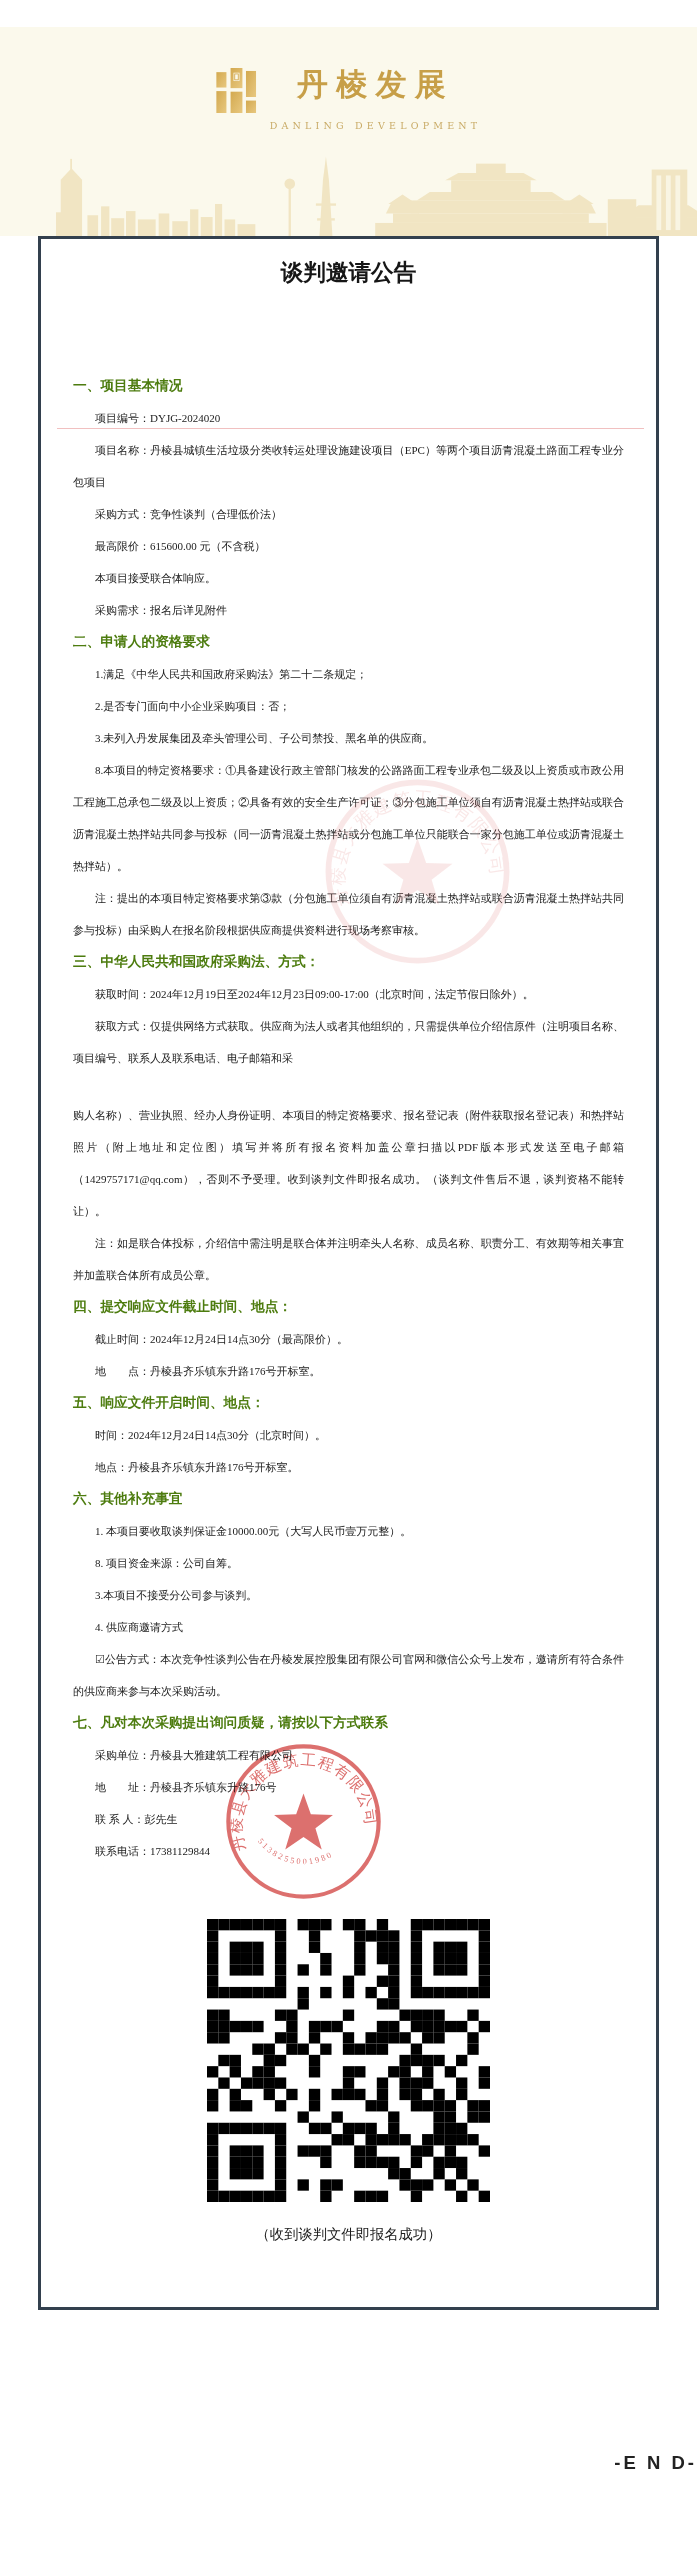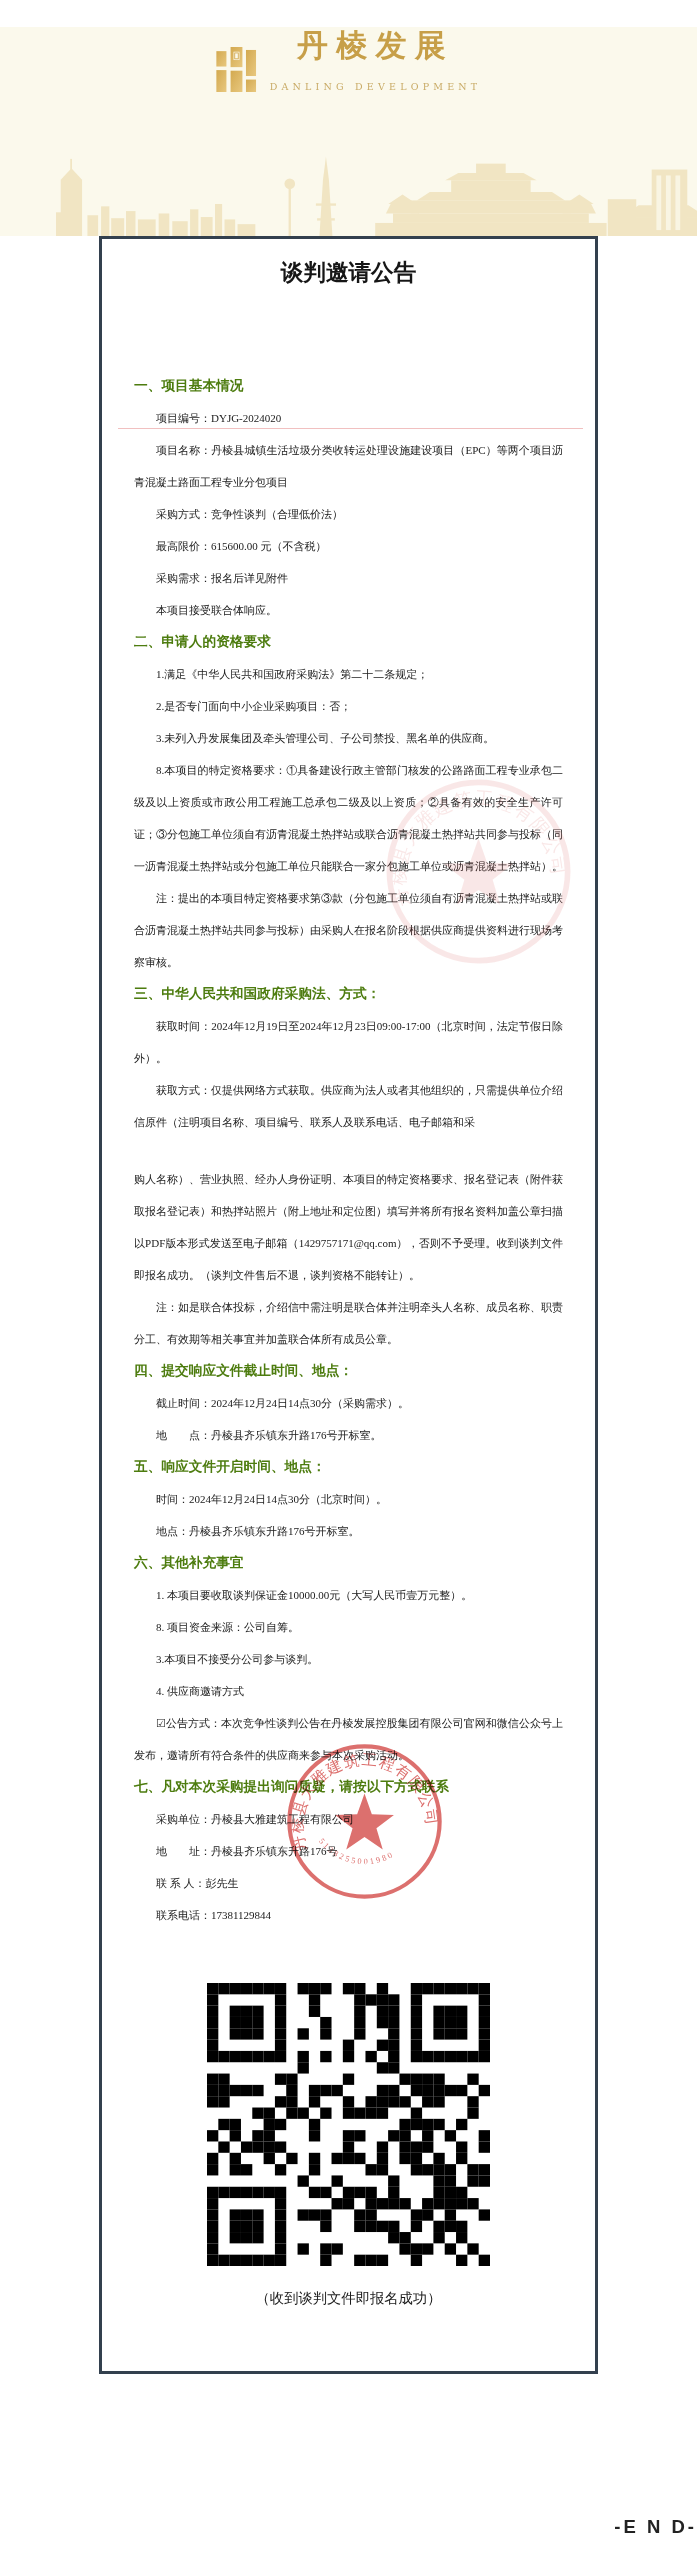--- a/index.html
+++ b/index.html
@@ -11,7 +11,7 @@
   
   .top-white{height:27px;background:#ffffff;}
   .header{height:209px;background:#fbf9ec;position:relative;}
-  .brand{display:flex;justify-content:center;align-items:flex-end;gap:13px;position:relative;z-index:2;}
+  .brand{display:flex;justify-content:center;align-items:flex-start;gap:13px;padding-top:39px;position:relative;z-index:2;}
   .brand-icon{width:41px;height:45px;margin-top:2.4px;}
   .brand-text{text-align:center;}
   .brand-title{

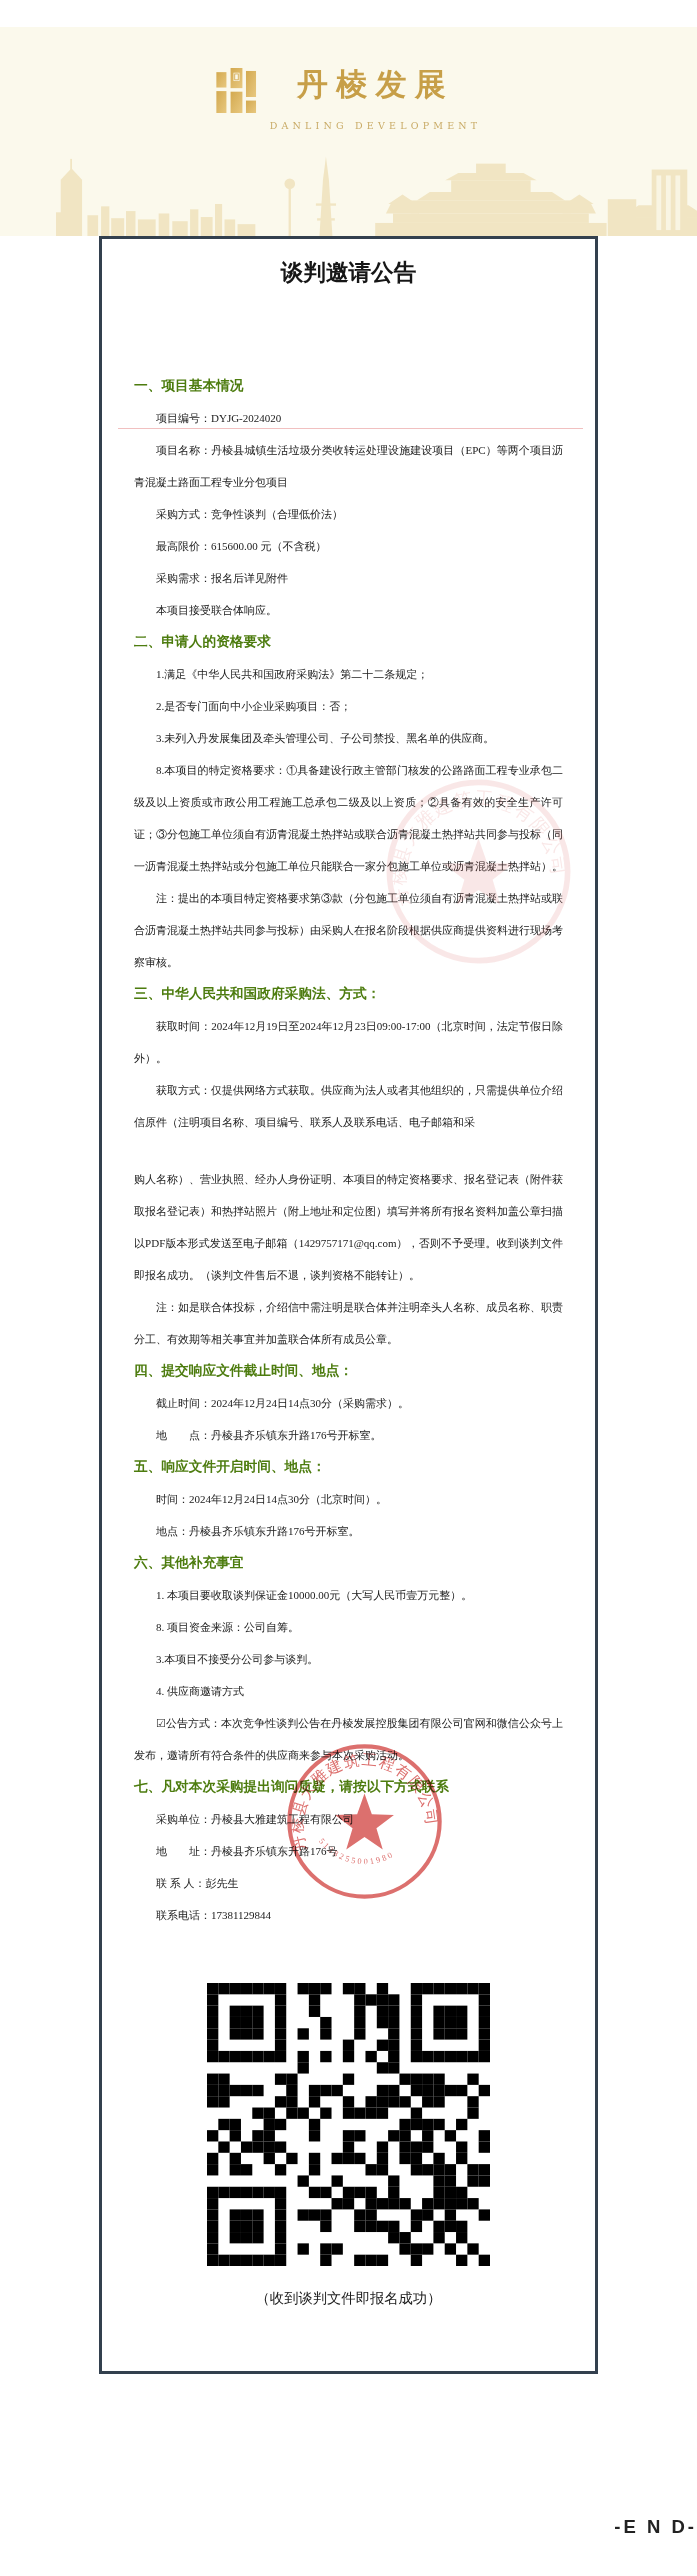--- a/index.html
+++ b/index.html
@@ -25,7 +25,7 @@
   .skyline{position:absolute;left:0;bottom:0;z-index:1;}
   
   .card{
-    width:499px;margin:0 auto;background:#ffffff;
+    width:621px;margin:0 auto;background:#ffffff;
     border:3px solid #33404e;box-sizing:border-box;position:relative;
   }
   .doc-body{position:relative;padding:15.5px 32px 57px;}

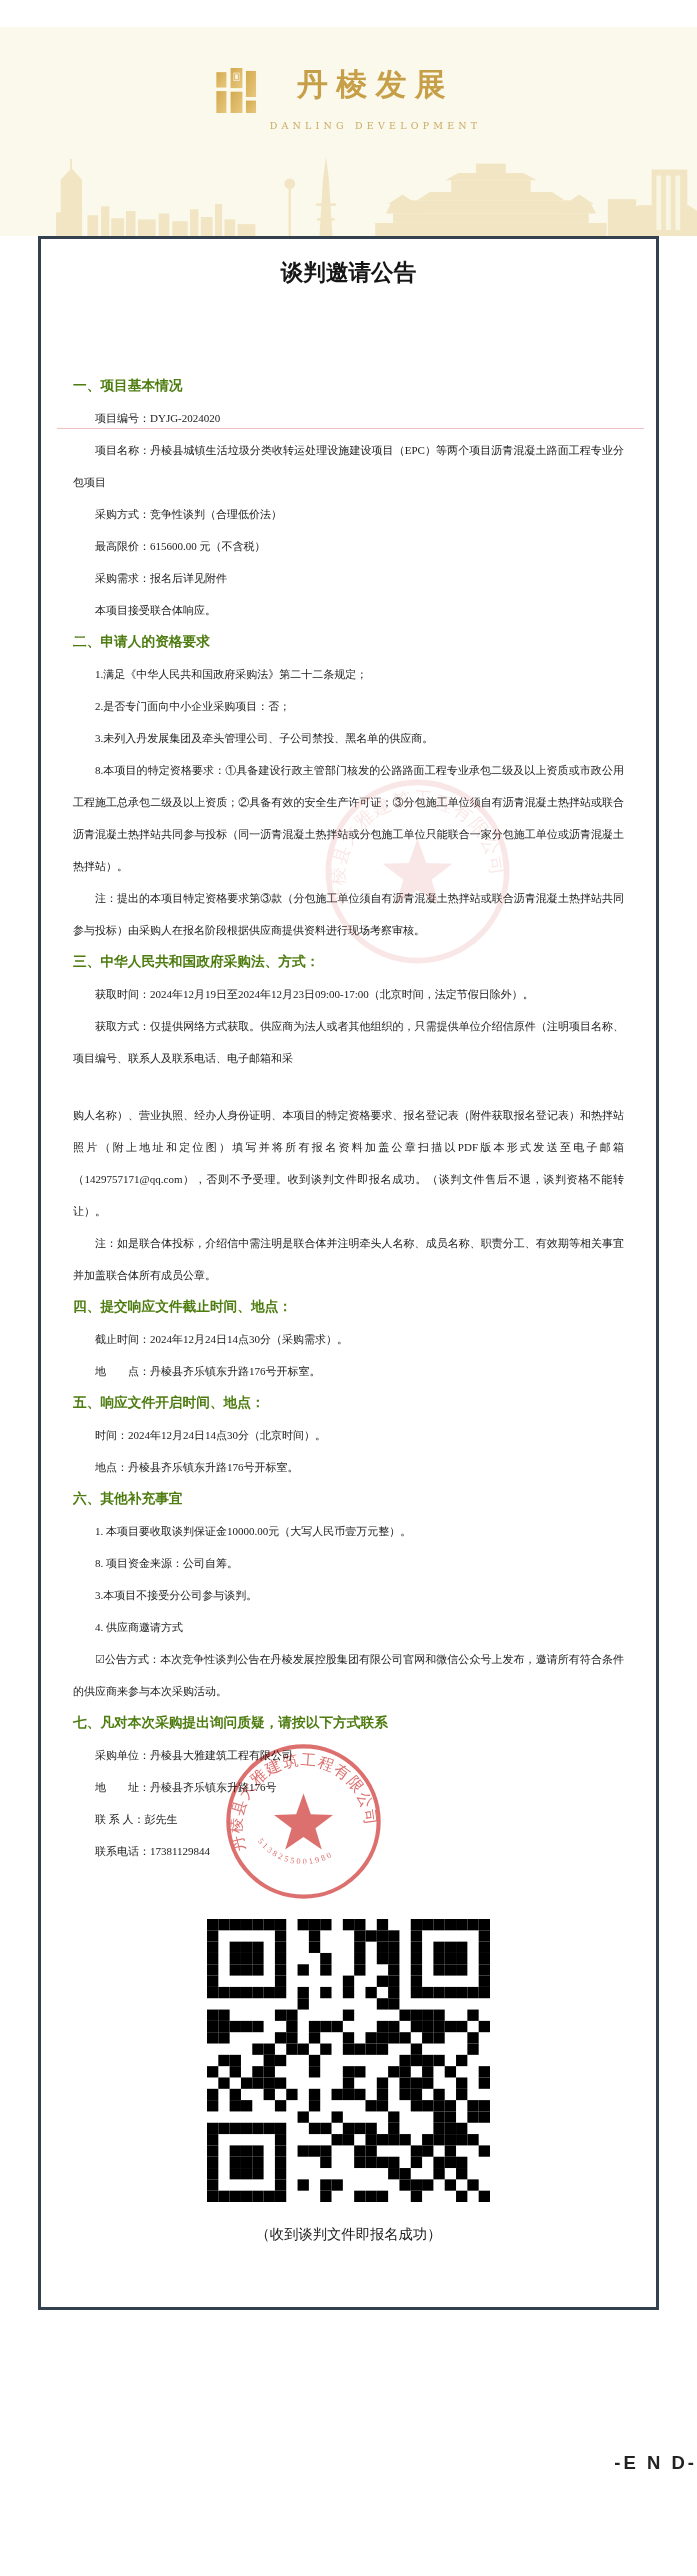--- a/index.html
+++ b/index.html
@@ -145,8 +145,8 @@
           <p class="para indent">项目名称：丹棱县城镇生活垃圾分类收转运处理设施建设项目（EPC）等两个项目沥青混凝土路面工程专业分包项目</p>
           <p class="para indent">采购方式：竞争性谈判（合理低价法）</p>
           <p class="para indent">最高限价：615600.00 元（不含税）</p>
+          <p class="para indent">本项目接受联合体响应。</p>
           <p class="para indent">采购需求：报名后详见附件</p>
-          <p class="para indent">本项目接受联合体响应。</p>
         </div>
         <div class="section">
           <h2 class="sec-heading">二、申请人的资格要求</h2>

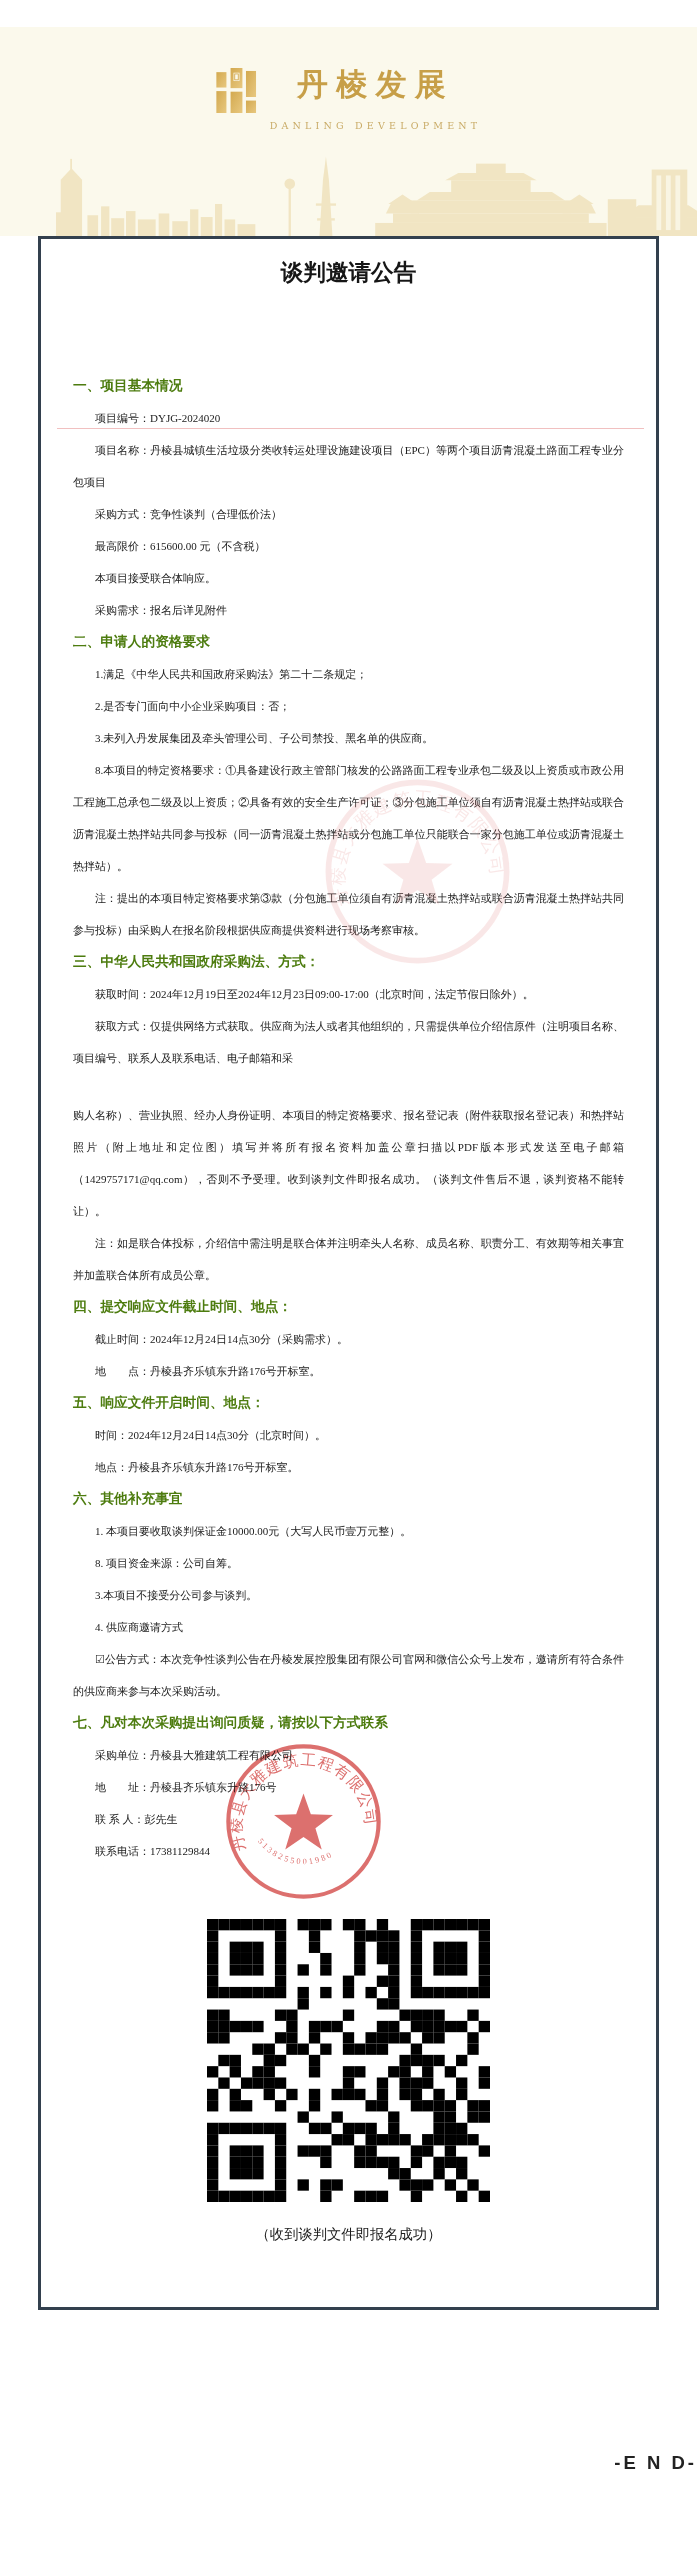--- a/index.html
+++ b/index.html
@@ -165,7 +165,7 @@
         </div>
         <div class="section">
           <h2 class="sec-heading">四、提交响应文件截止时间、地点：</h2>
-          <p class="para indent">截止时间：2024年12月24日14点30分（采购需求）。</p>
+          <p class="para indent">截止时间：2024年12月24日14点30分（最高限价）。</p>
           <p class="para indent">地　　点：丹棱县齐乐镇东升路176号开标室。</p>
         </div>
         <div class="section">

